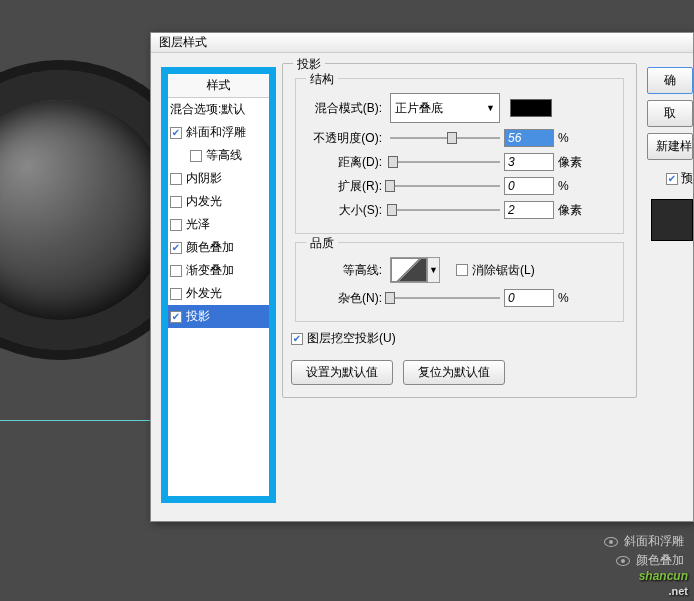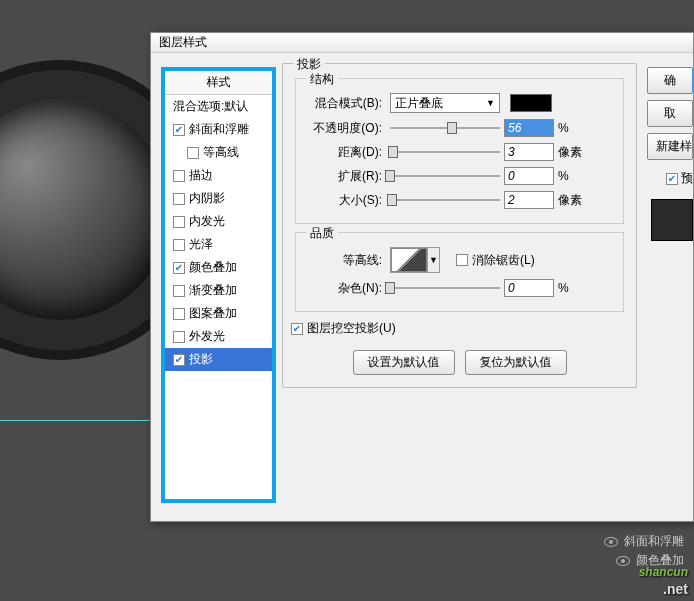--- a/index.html
+++ b/index.html
@@ -10,7 +10,7 @@
 .dialog { position: absolute; left: 150px; top: 32px; width: 544px; height: 490px; background: #f0f0f0; border: 1px solid #888; box-shadow: 2px 2px 8px rgba(0,0,0,0.4); }
 .titlebar { background: linear-gradient(#fff, #e8e8e8); height: 20px; padding: 4px 8px; border-bottom: 1px solid #ccc; display:flex; align-items:center; }
 .dialog-body { display: flex; height: calc(100% - 24px); }
-.style-list { width: 115px; border: 4px solid #0ea5e9; margin: 14px 0 14px 10px; background: #fff; overflow:hidden; }
+.style-list { width: 115px; border: 7px solid #0ea5e9; margin: 14px 0 14px 10px; background: #fff; overflow:hidden; }
 .style-list .hdr { text-align: center; padding: 3px 0; border-bottom: 1px solid #ccc; background:#f8f8f8; }
 .style-list .item { padding: 3px 8px; display: flex; align-items: center; gap: 4px; cursor: pointer; }
 .style-list .item.indent { padding-left: 22px; }

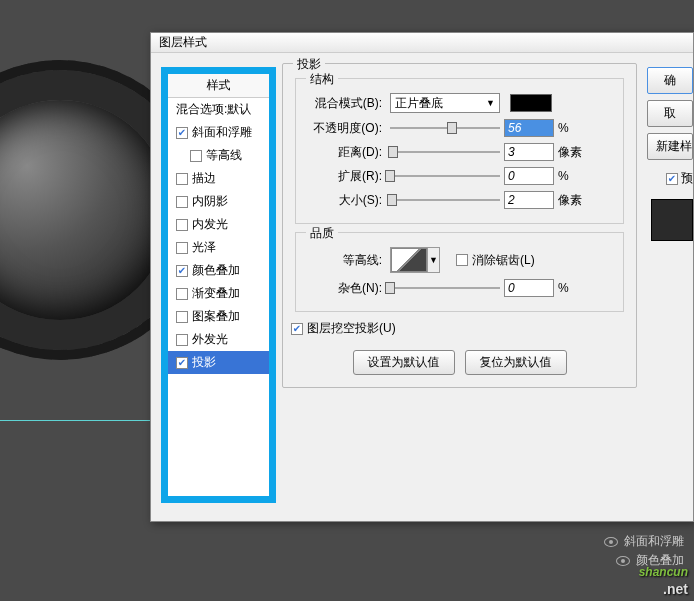--- a/index.html
+++ b/index.html
@@ -12,7 +12,7 @@
 .dialog-body { display: flex; height: calc(100% - 24px); }
 .style-list { width: 115px; border: 7px solid #0ea5e9; margin: 14px 0 14px 10px; background: #fff; overflow:hidden; }
 .style-list .hdr { text-align: center; padding: 3px 0; border-bottom: 1px solid #ccc; background:#f8f8f8; }
-.style-list .item { padding: 3px 8px; display: flex; align-items: center; gap: 4px; cursor: pointer; }
+.style-list .item { padding: 3px 2px; display: flex; align-items: center; gap: 4px; cursor: pointer; }
 .style-list .item.indent { padding-left: 22px; }
 .style-list .item.sel { background: #3874d6; color: #fff; }
 .cb { width: 12px; height: 12px; border: 1px solid #888; background: #fff; display: inline-flex; align-items:center; justify-content:center; color:#3874d6; font-size:10px; line-height:1; }

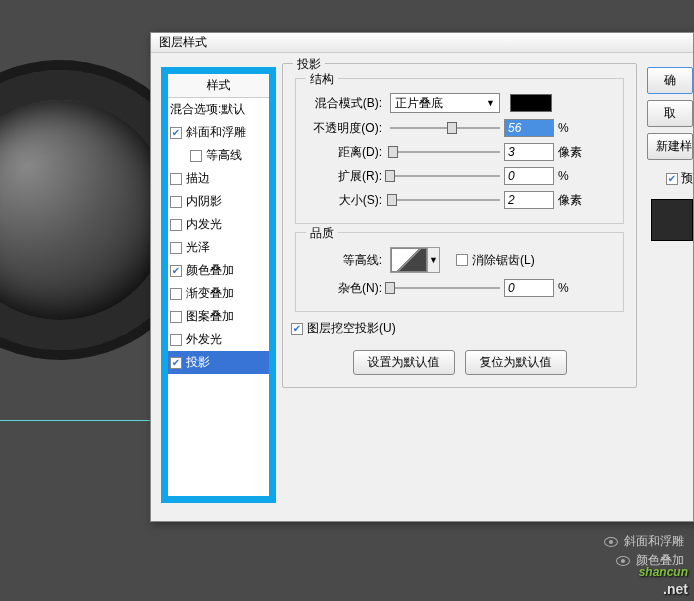--- a/index.html
+++ b/index.html
@@ -24,7 +24,7 @@
 .inner-fieldset .legend { position:absolute; top:-8px; left:10px; background:#f0f0f0; padding:0 4px; }
 .row { display: flex; align-items: center; margin: 6px 0; gap: 4px; }
 .lbl { width: 82px; text-align: right; padding-right: 4px; }
-.select { border: 1px solid #888; background: #fff; width: 110px; height: 20px; padding: 2px 4px; display:flex; align-items:center; justify-content:space-between; }
+.select { border: 1px solid #888; background: #fff; width: 110px; height: 30px; padding: 2px 4px; display:flex; align-items:center; justify-content:space-between; }
 .select .arrow { font-size:9px; }
 .swatch { width: 42px; height: 18px; border: 1px solid #666; background: #000; margin-left: 6px; }
 .slider { flex:1; height: 16px; position: relative; max-width:110px; }

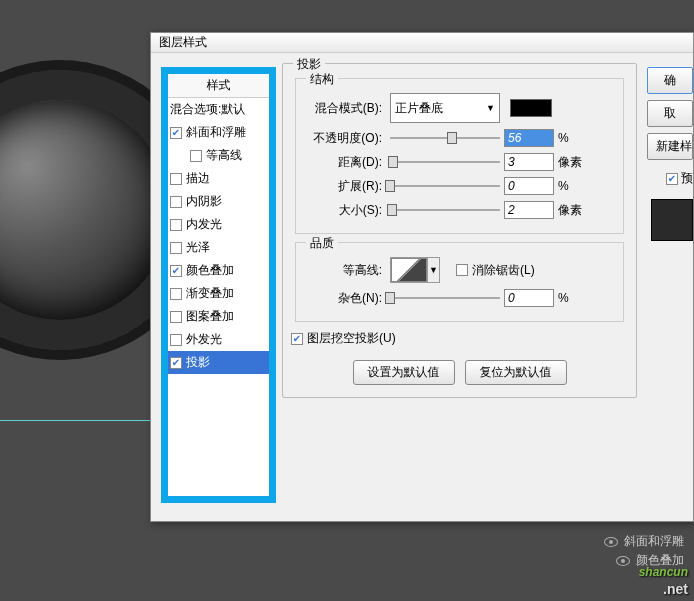--- a/index.html
+++ b/index.html
@@ -78,10 +78,6 @@
           </div>
           <div class="item">
             <span class="cb"></span>
-            <span>描边</span>
-          </div>
-          <div class="item">
-            <span class="cb"></span>
             <span>内阴影</span>
           </div>
           <div class="item">

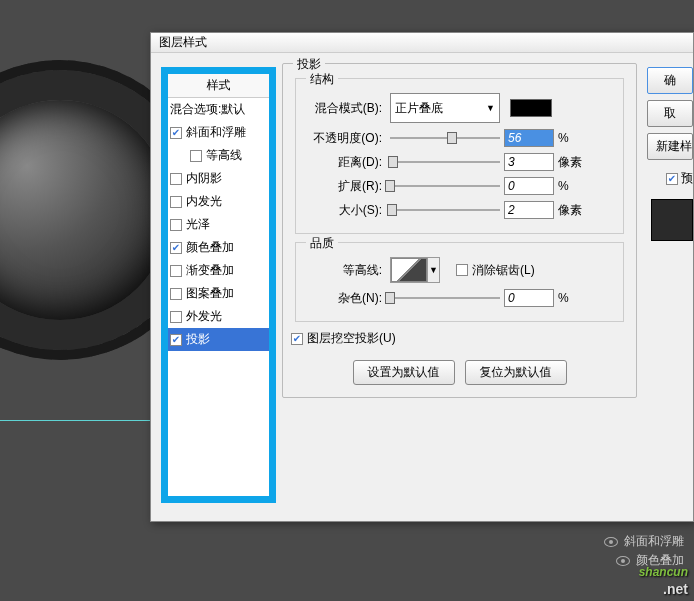--- a/index.html
+++ b/index.html
@@ -98,10 +98,6 @@
           </div>
           <div class="item">
             <span class="cb"></span>
-            <span>图案叠加</span>
-          </div>
-          <div class="item">
-            <span class="cb"></span>
             <span>外发光</span>
           </div>
           <div class="item sel">

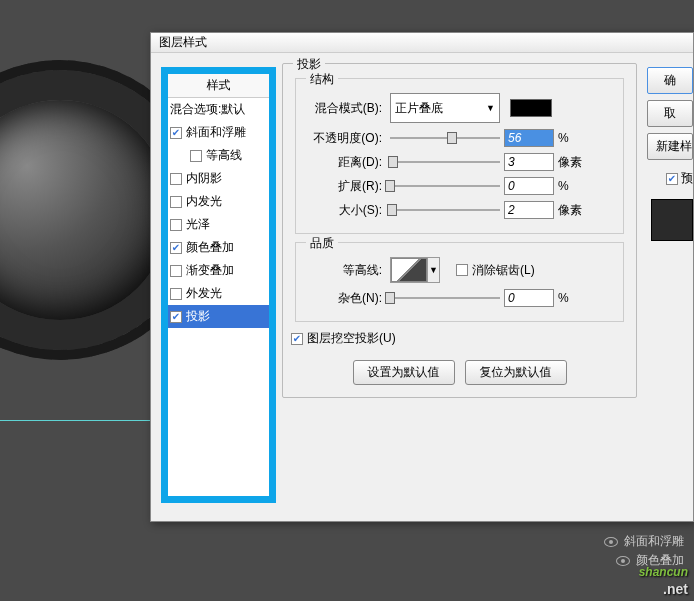--- a/index.html
+++ b/index.html
@@ -39,7 +39,7 @@
 .contour-wrap { display:flex; align-items:center; border:1px solid #999; }
 .contour-arrow { width:12px; text-align:center; font-size:9px; background:#eee; border-left:1px solid #999; height:24px; display:flex; align-items:center; justify-content:center; }
 .btn { border:1px solid #888; background:linear-gradient(#fff,#e4e4e4); padding:3px 14px; border-radius:3px; cursor:pointer; }
-.btn-row { display:flex; gap:10px; justify-content:center; margin-top:13px; }
+.btn-row { display:flex; gap:10px; justify-content:flex-start; margin-top:13px; }
 .side-buttons { width: 50px; padding: 14px 0; display:flex; flex-direction:column; gap:6px; align-items:flex-end; }
 .side-btn { border:1px solid #888; background:linear-gradient(#fff,#e4e4e4); padding:4px 8px; width:46px; text-align:center; border-radius:2px; cursor:pointer; white-space:nowrap; overflow:hidden; }
 .side-cb-row { display:flex; align-items:center; gap:3px; margin-top:4px; margin-left:6px; }

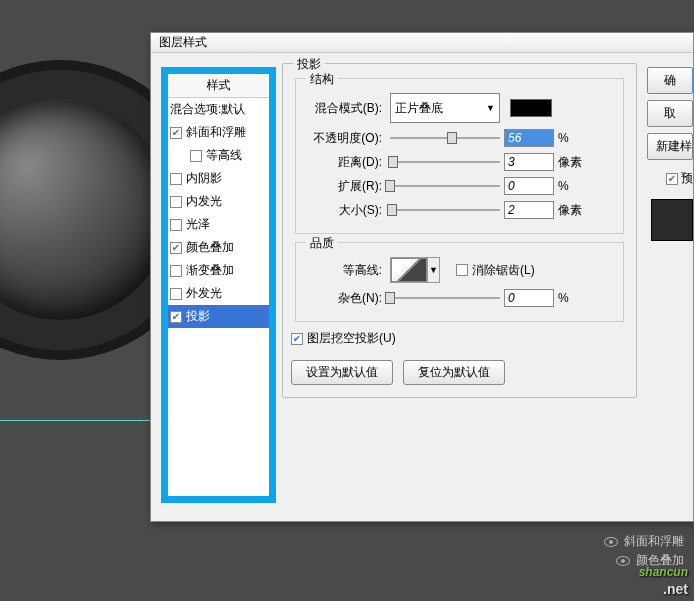--- a/index.html
+++ b/index.html
@@ -49,7 +49,7 @@
 .eye { width:14px; height:10px; border:1px solid #aaa; border-radius:50%; position:relative; }
 .eye::after { content:""; position:absolute; left:4px; top:2px; width:4px; height:4px; background:#aaa; border-radius:50%; }
 .watermark { position:absolute; right:6px; bottom:4px; color:#7fbf3f; font-weight:bold; font-size:18px; text-shadow:1px 1px 2px #000; font-style:italic; }
-.watermark .sub { font-size:14px; color:#ddd; display:block; text-align:right; font-style:normal; }
+.watermark .sub { font-size:11px; color:#ddd; display:block; text-align:right; font-style:normal; }
 </style>
 </head>
 <body>

